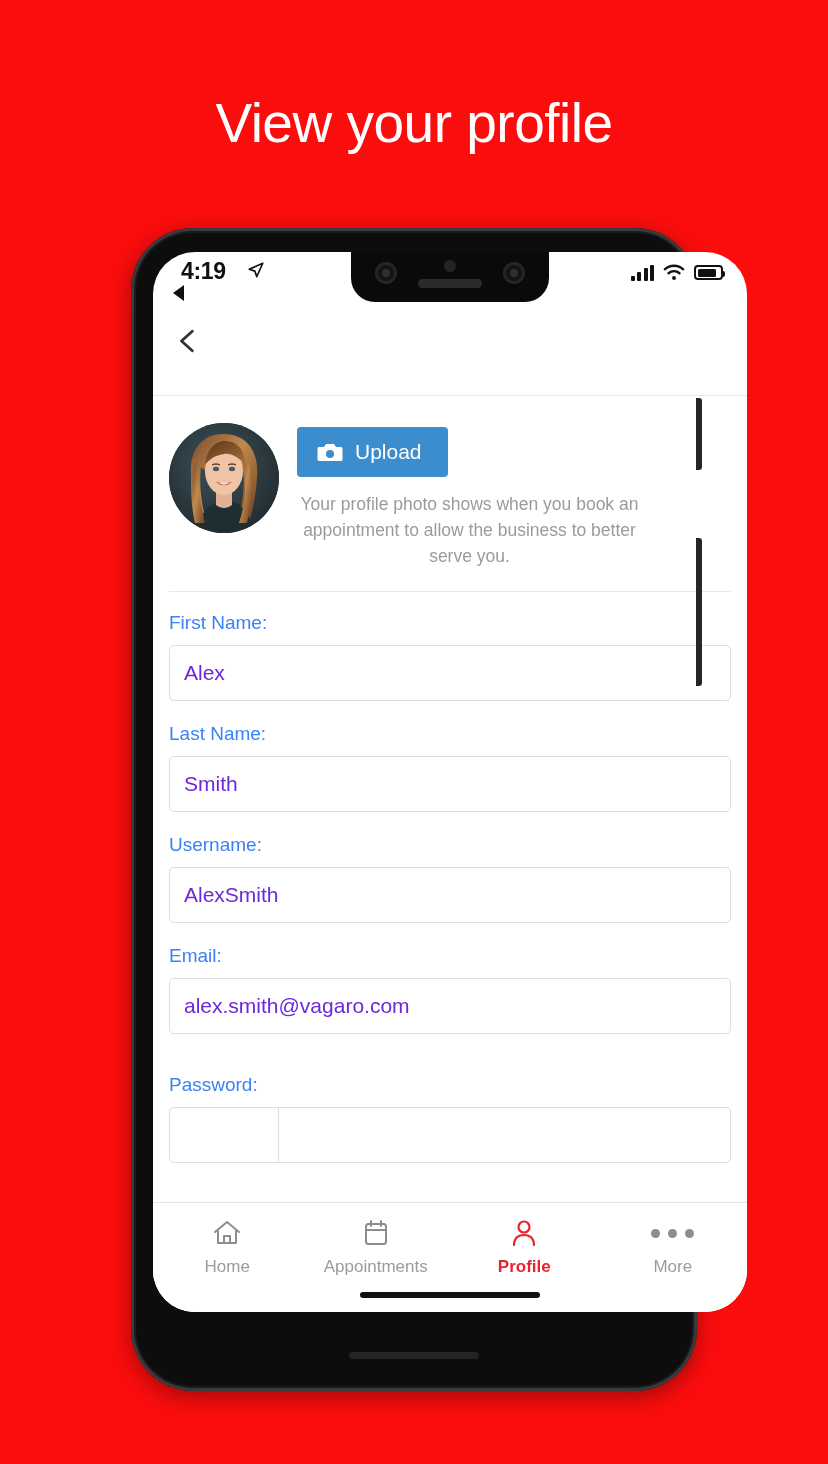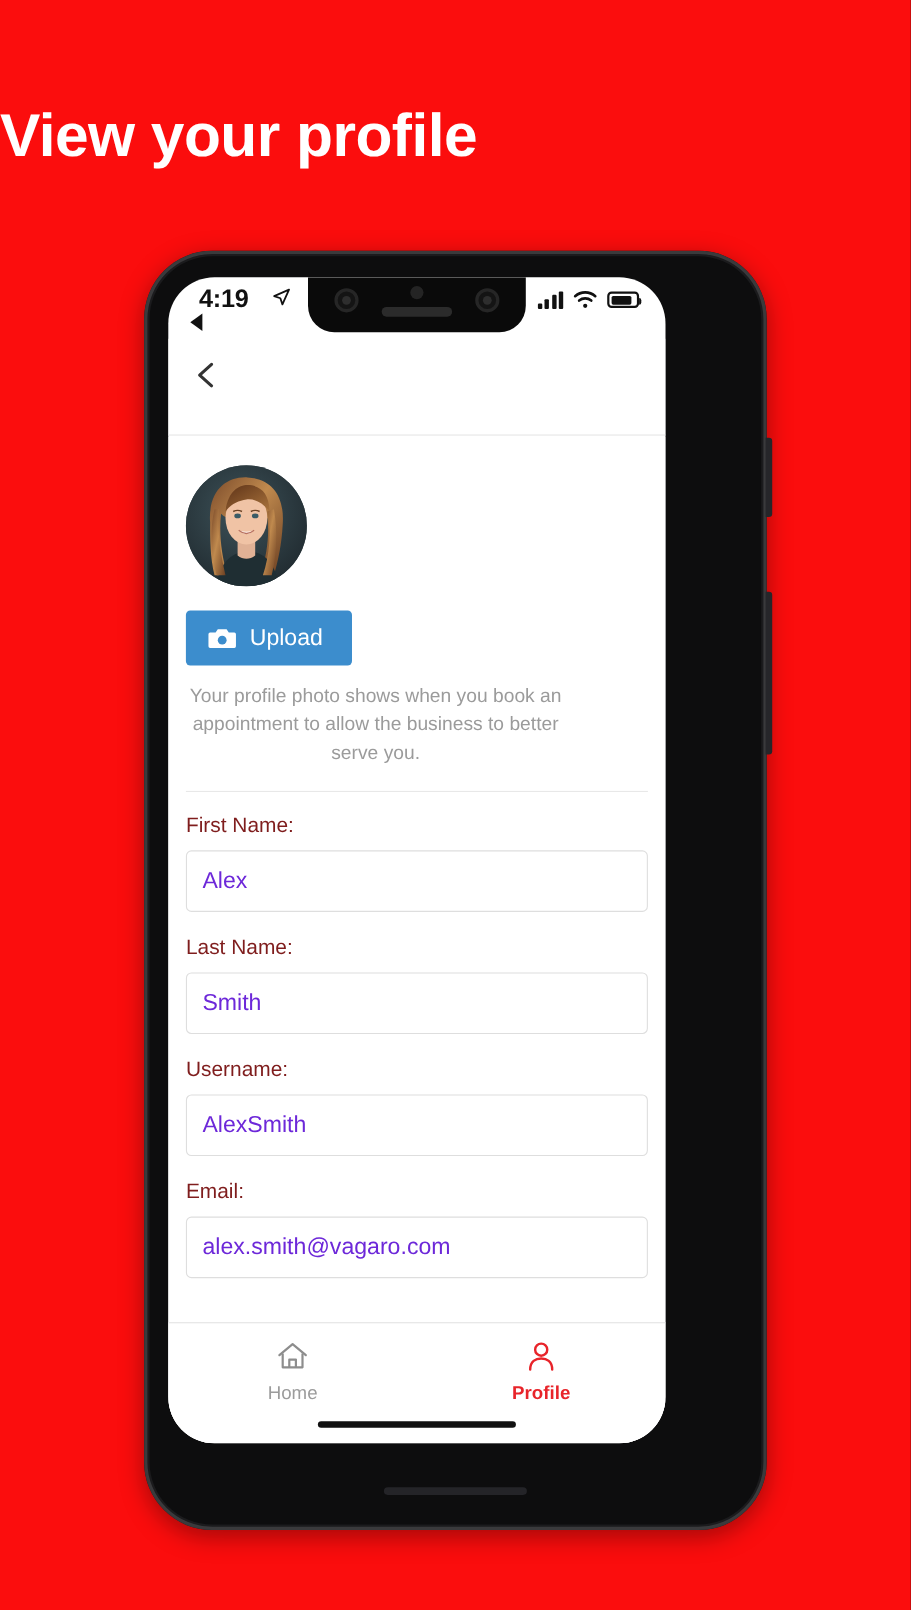--- a/index.html
+++ b/index.html
@@ -17,10 +17,10 @@
   .headline {
     position: absolute;
     top: 88px; left: 0; right: 0;
-    text-align: left;
+    text-align: center;
     color: #ffffff;
     font-size: 55px;
-    font-weight: bold;
+    font-weight: normal;
     letter-spacing: -0.5px;
     line-height: 70px;
   }

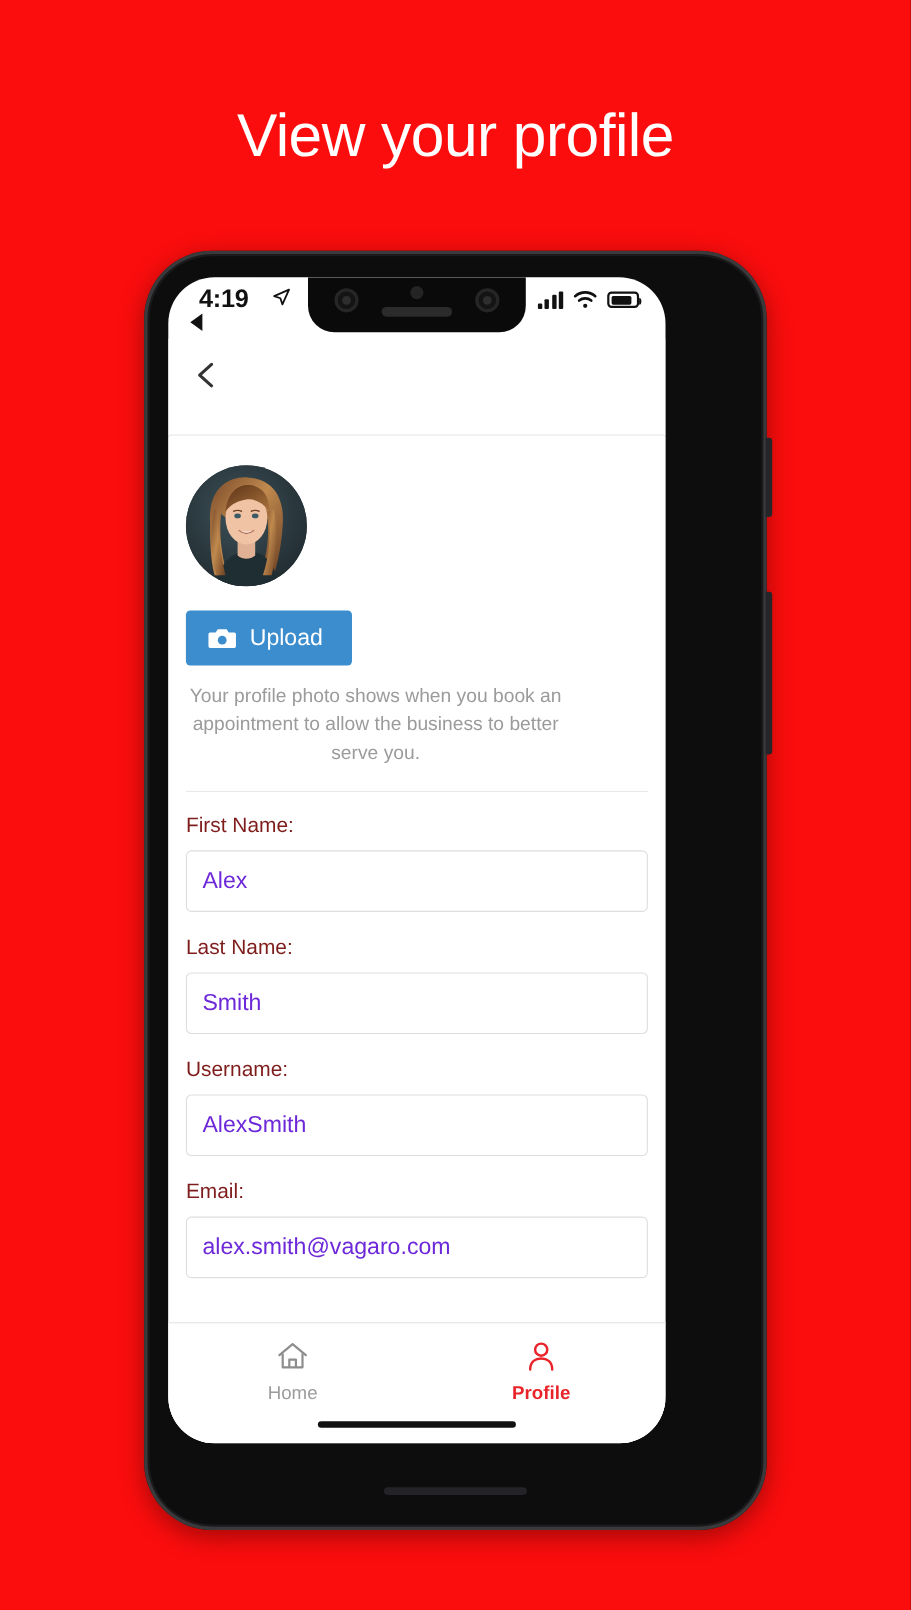--- a/index.html
+++ b/index.html
@@ -55,7 +55,7 @@
   .screen {
     position: absolute;
     left: 22px; top: 24px;
-    width: 452px; height: 1060px;
+    width: 594px; height: 1060px;
     background: #ffffff;
     border-radius: 42px;
     overflow: hidden;

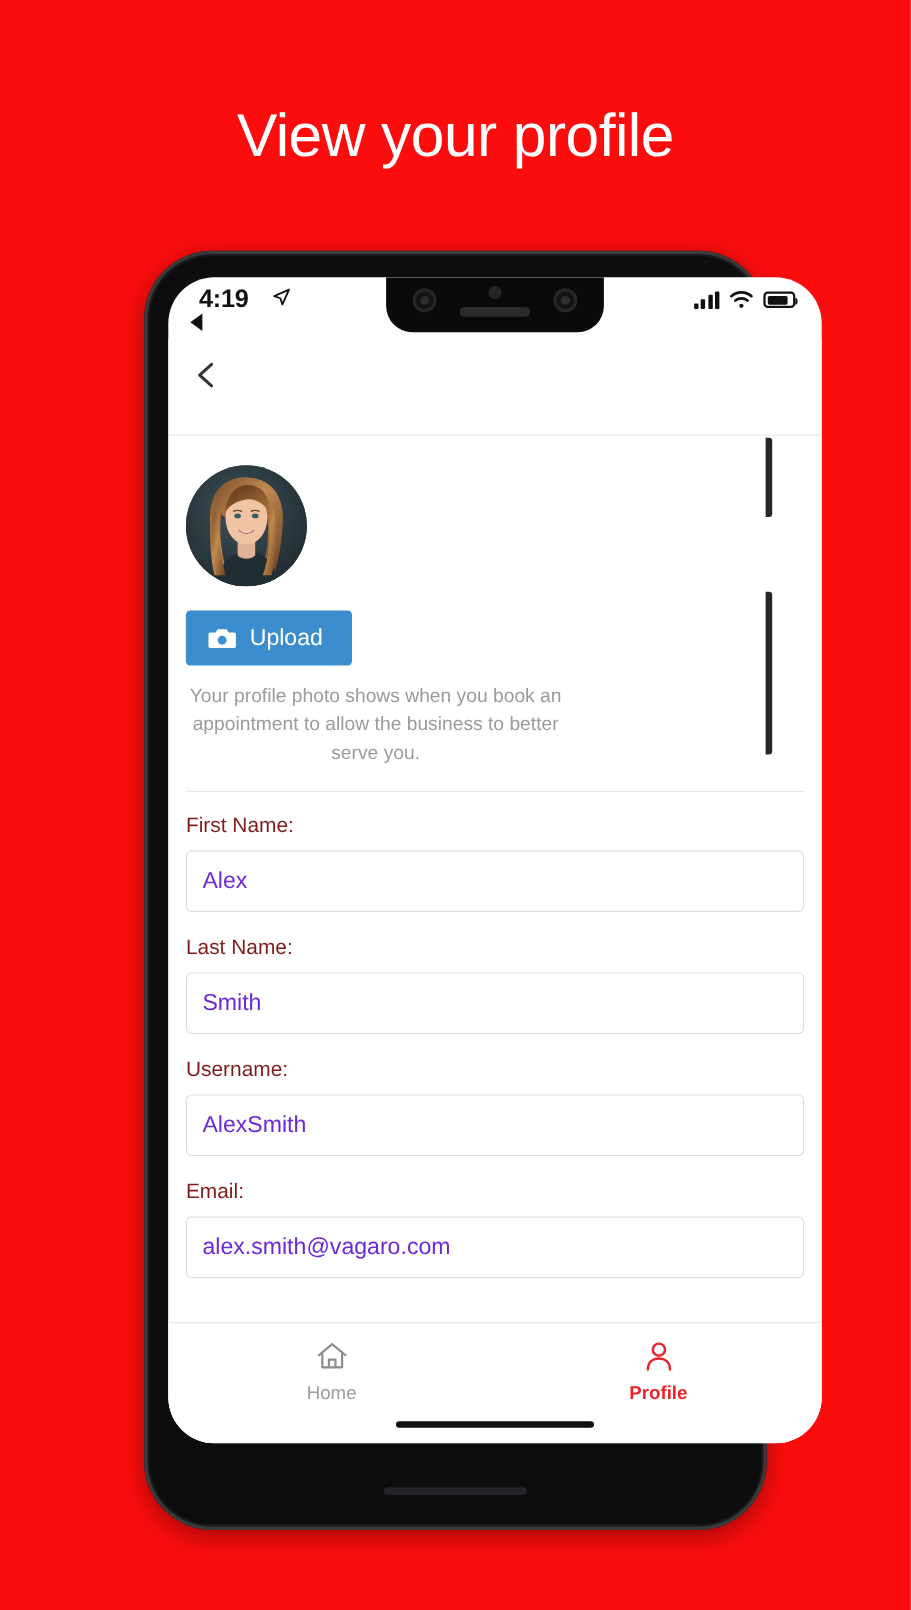--- a/index.html
+++ b/index.html
@@ -168,7 +168,6 @@
     display: flex;
     padding: 26px 16px 0 16px;
     gap: 18px;
-    flex-direction: column;
   }
   .avatar {
     flex: 0 0 auto;

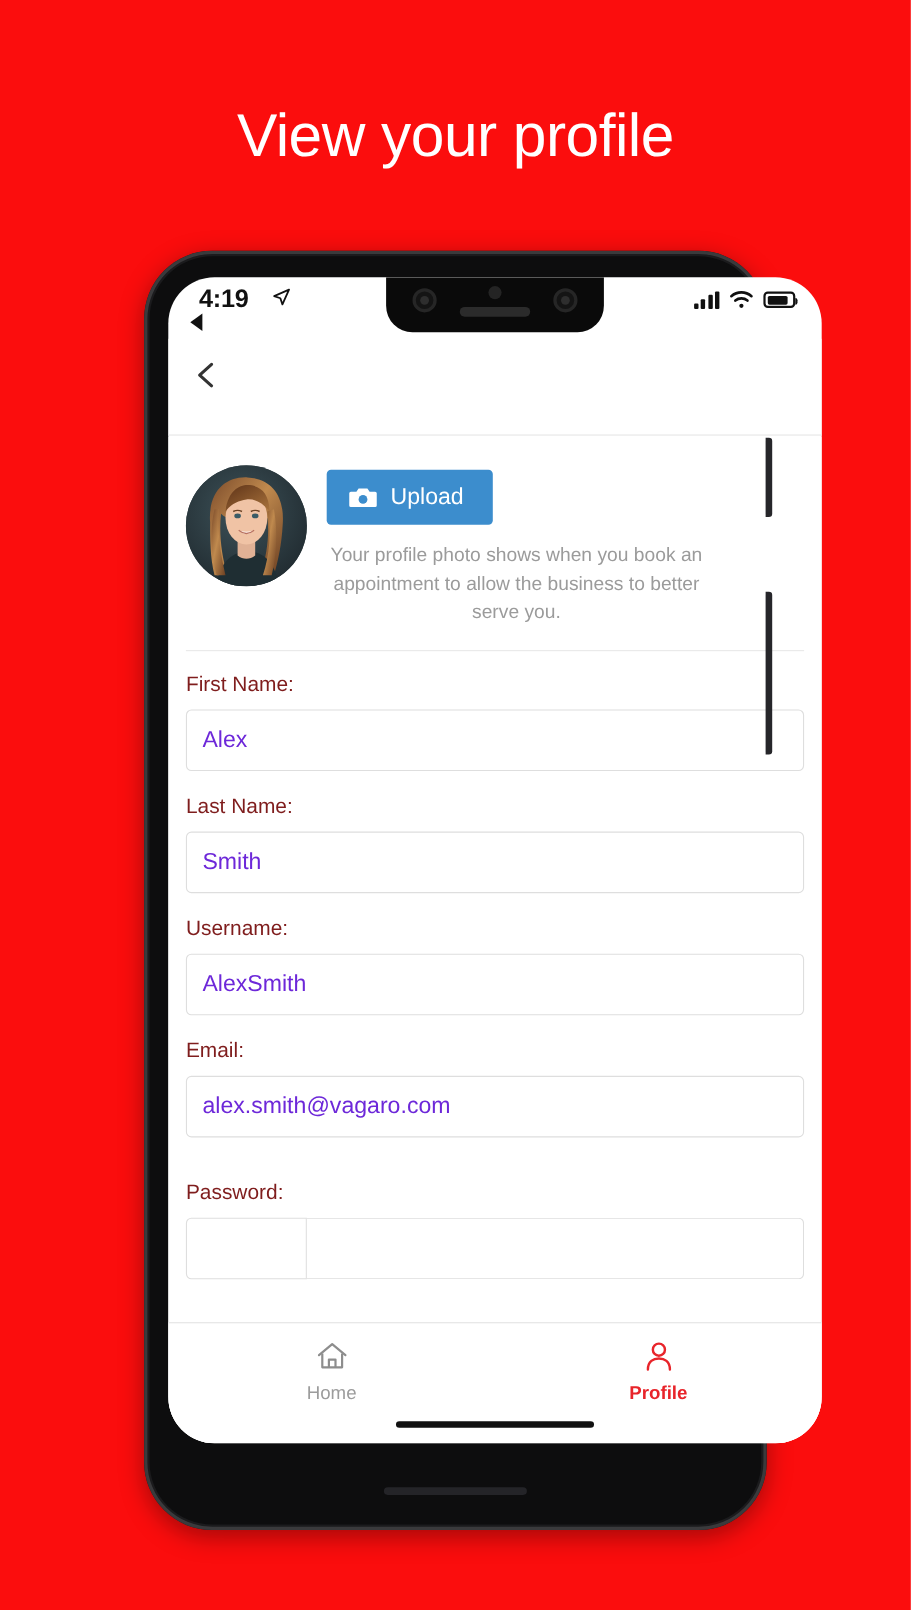--- a/index.html
+++ b/index.html
@@ -209,7 +209,7 @@
   .field { margin-bottom: 22px; }
   .field-label {
     font-size: 19px;
-    color: #7f1d1d;
+    color: #3b82f6;
     margin-bottom: 11px;
   }
   .field-input {

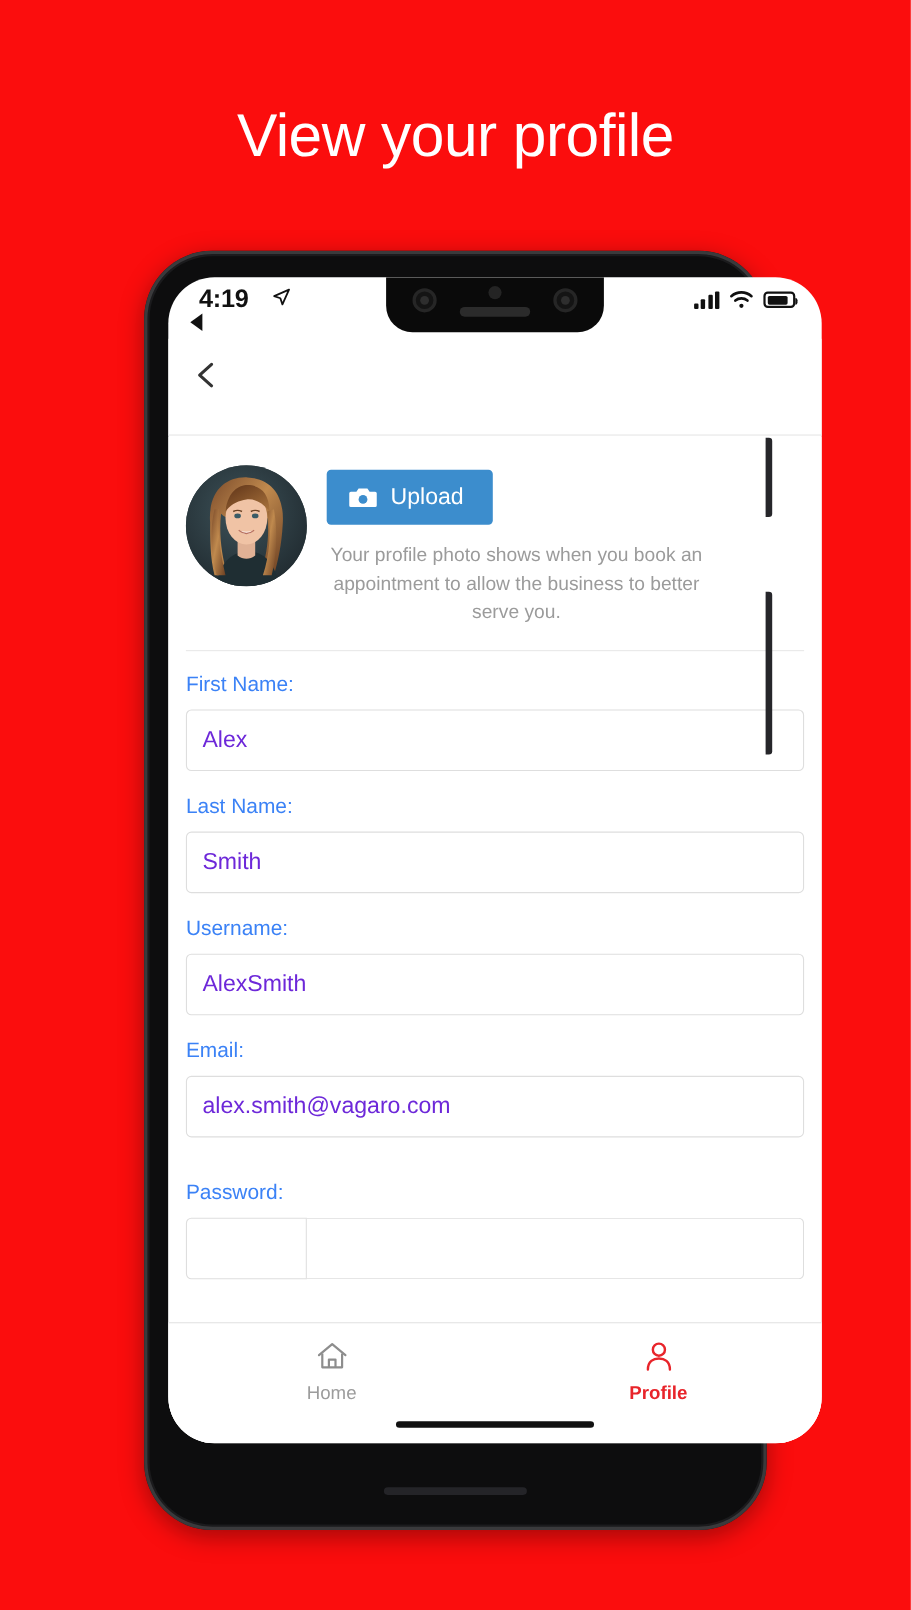--- a/index.html
+++ b/index.html
@@ -449,6 +449,16 @@
         <span class="tl">Home</span>
       </div>
 
+      <div class="tab">
+        <span class="ti">
+          <svg width="30" height="30" viewBox="0 0 30 30">
+            <rect x="5" y="6" width="20" height="20" rx="2.5" fill="none" stroke="#8d8d8d" stroke-width="2"></rect>
+            <path d="M10 3 V8 M20 3 V8" stroke="#8d8d8d" stroke-width="2" stroke-linecap="round"></path>
+            <path d="M5 12 H25" stroke="#8d8d8d" stroke-width="2"></path>
+          </svg>
+        </span>
+        <span class="tl">Appointments</span>
+      </div>
 
       <div class="tab active">
         <span class="ti">

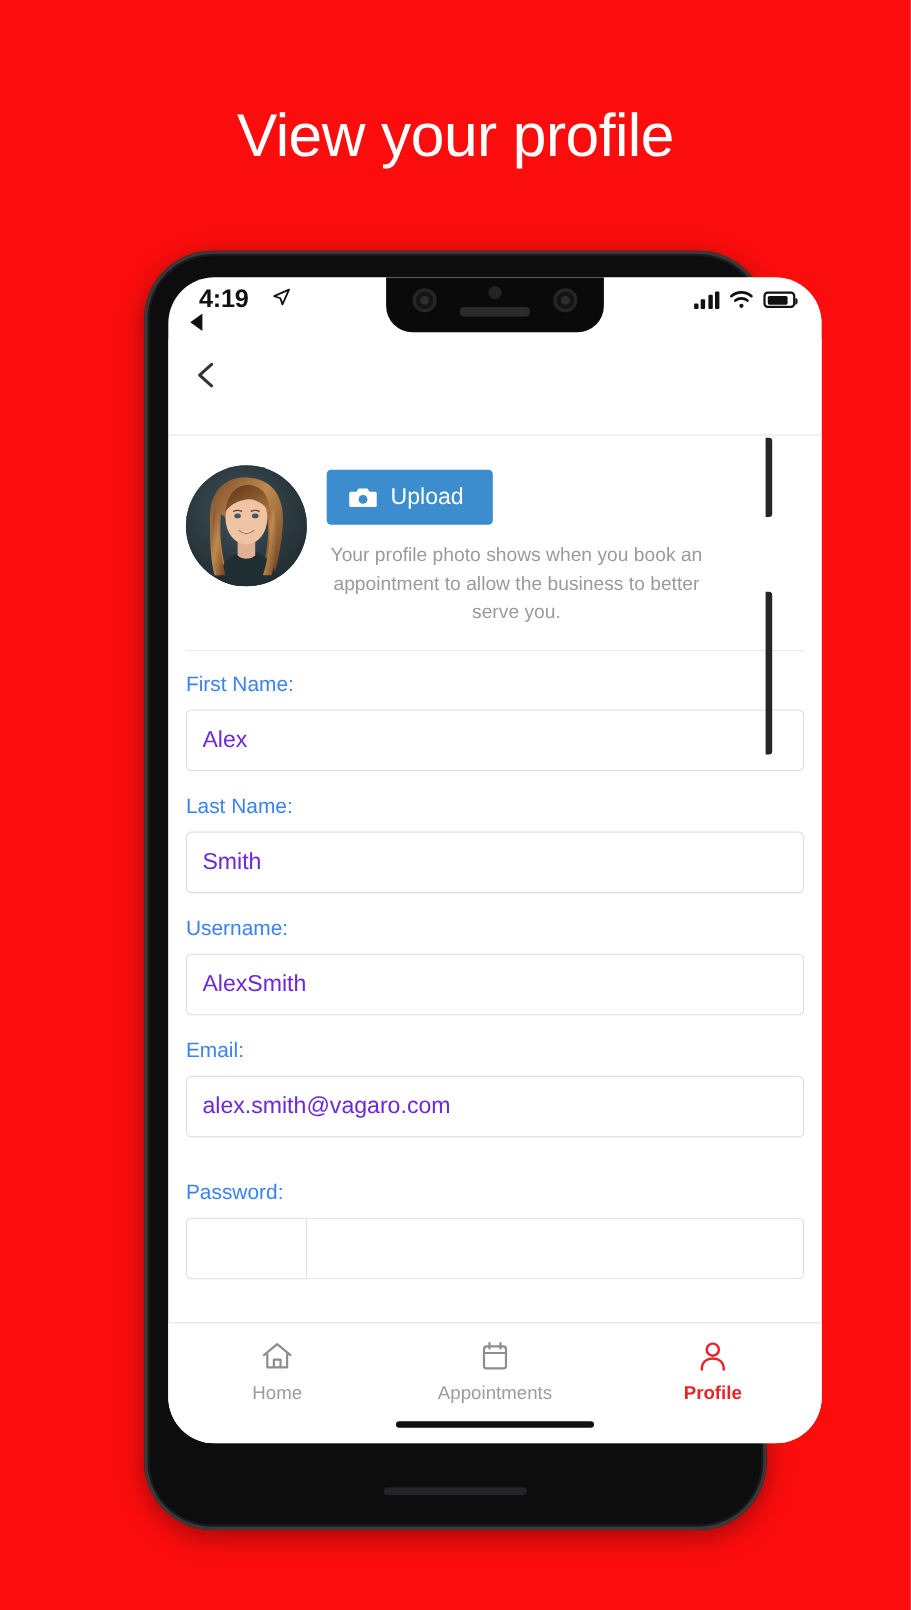--- a/index.html
+++ b/index.html
@@ -470,6 +470,14 @@
         <span class="tl">Profile</span>
       </div>
 
+      <div class="tab">
+        <span class="dots">
+            <i></i>
+            <i></i>
+            <i></i>
+          </span>
+        <span class="tl">More</span>
+      </div>
 
     </div>
 

